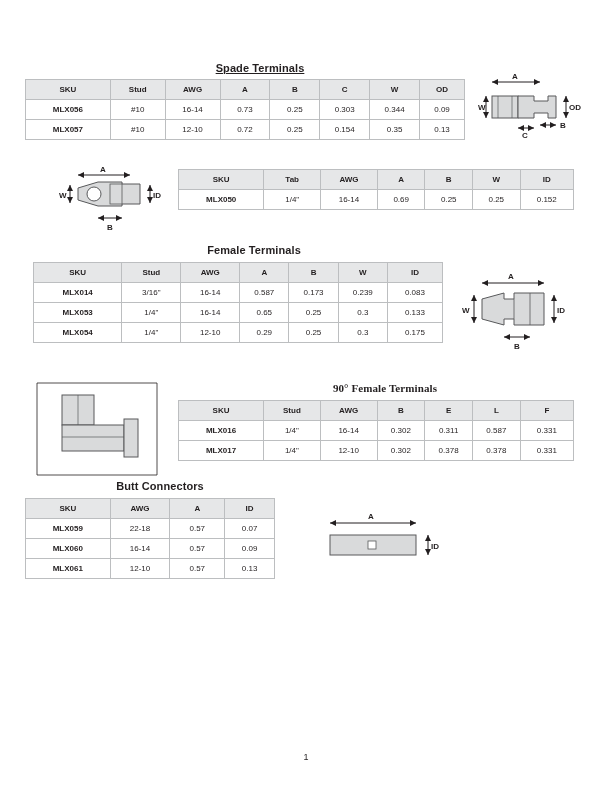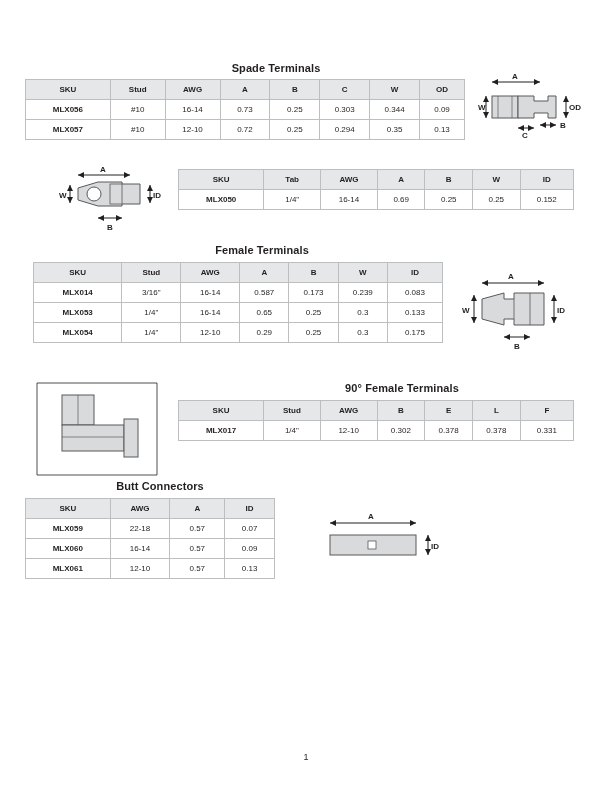--- a/index.html
+++ b/index.html
@@ -75,7 +75,7 @@
 
 <div class="page">
 
-  <div class="abs section-title" style="left:146px; top:62px; width:260px;">Spade Terminals</div>
+  <div class="abs section-title" style="left:130px; top:62px; width:260px;text-decoration:underline;">Spade Terminals</div>
 
   <table class="spec abs" style="left:25px; top:79px; width:440px;">
     <colgroup>

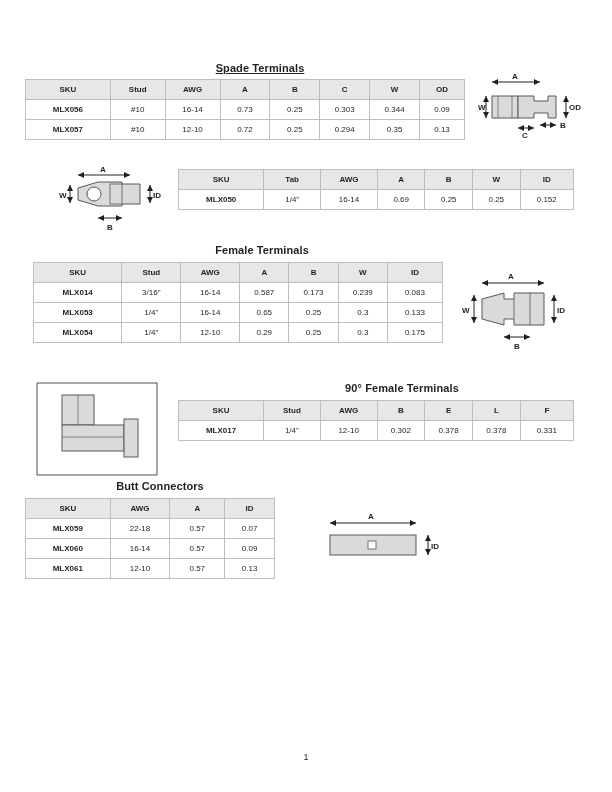--- a/index.html
+++ b/index.html
@@ -117,7 +117,7 @@
         <td>12-10</td>
         <td>0.72</td>
         <td>0.25</td>
-        <td>0.294</td>
+        <td>0.154</td>
         <td>0.35</td>
         <td>0.13</td>
       </tr>

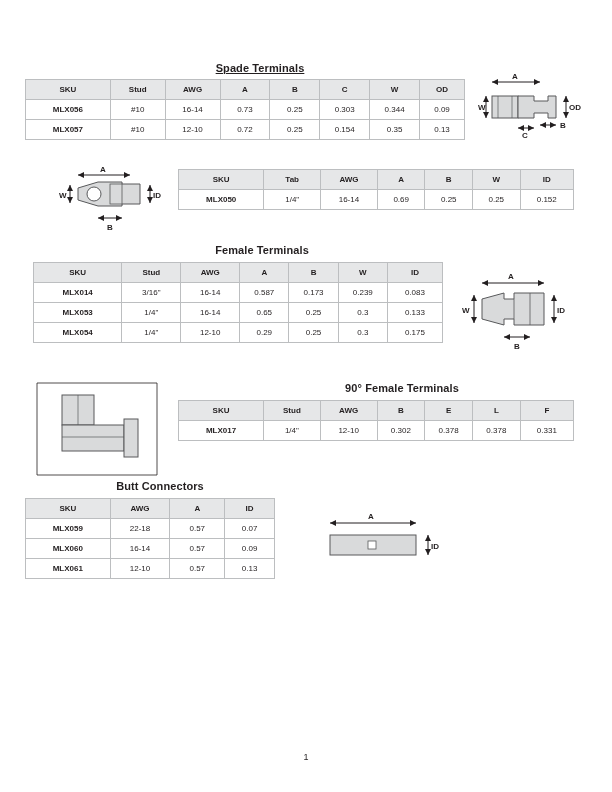--- a/index.html
+++ b/index.html
@@ -224,7 +224,7 @@
     </svg>
   </div>
 
-  <div class="abs section-title" style="left:122px; top:244px; width:280px;">Female Terminals</div>
+  <div class="abs section-title" style="left:114px; top:244px; width:280px;">Female Terminals</div>
 
   <table class="spec abs" style="left:33px; top:262px; width:410px;">
     <colgroup>

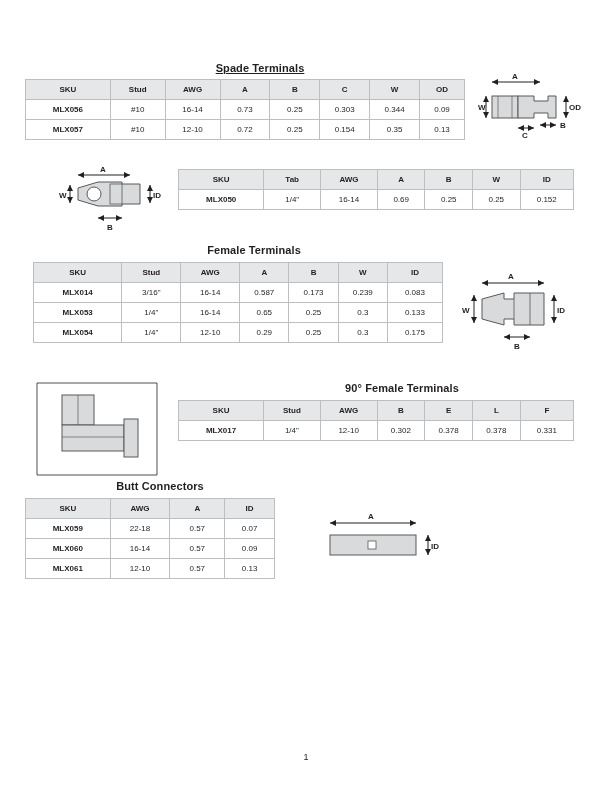--- a/index.html
+++ b/index.html
@@ -307,7 +307,7 @@
     </svg>
   </div>
 
-  <div class="abs section-title" style="left:257px; top:382px; width:290px;">90° Female Terminals</div>
+  <div class="abs section-title" style="left:240px; top:382px; width:290px;font-family:Liberation Serif, serif;">90° Female Terminals</div>
 
   <table class="spec abs" style="left:178px; top:400px; width:396px;">
     <colgroup>

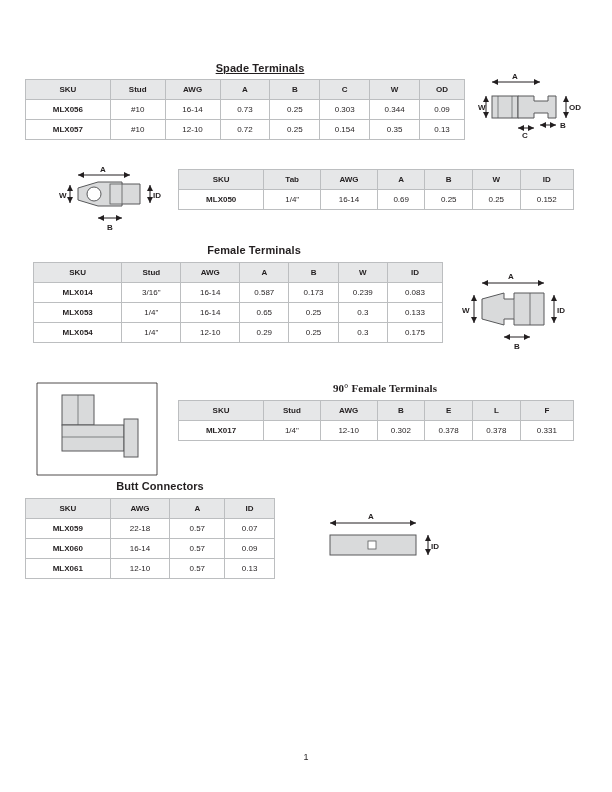--- a/index.html
+++ b/index.html
@@ -332,6 +332,15 @@
     </thead>
     <tbody>
       <tr>
+        <td class="sku">MLX016</td>
+        <td>1/4"</td>
+        <td>16-14</td>
+        <td>0.302</td>
+        <td>0.311</td>
+        <td>0.587</td>
+        <td>0.331</td>
+      </tr>
+      <tr>
         <td class="sku">MLX017</td>
         <td>1/4"</td>
         <td>12-10</td>

